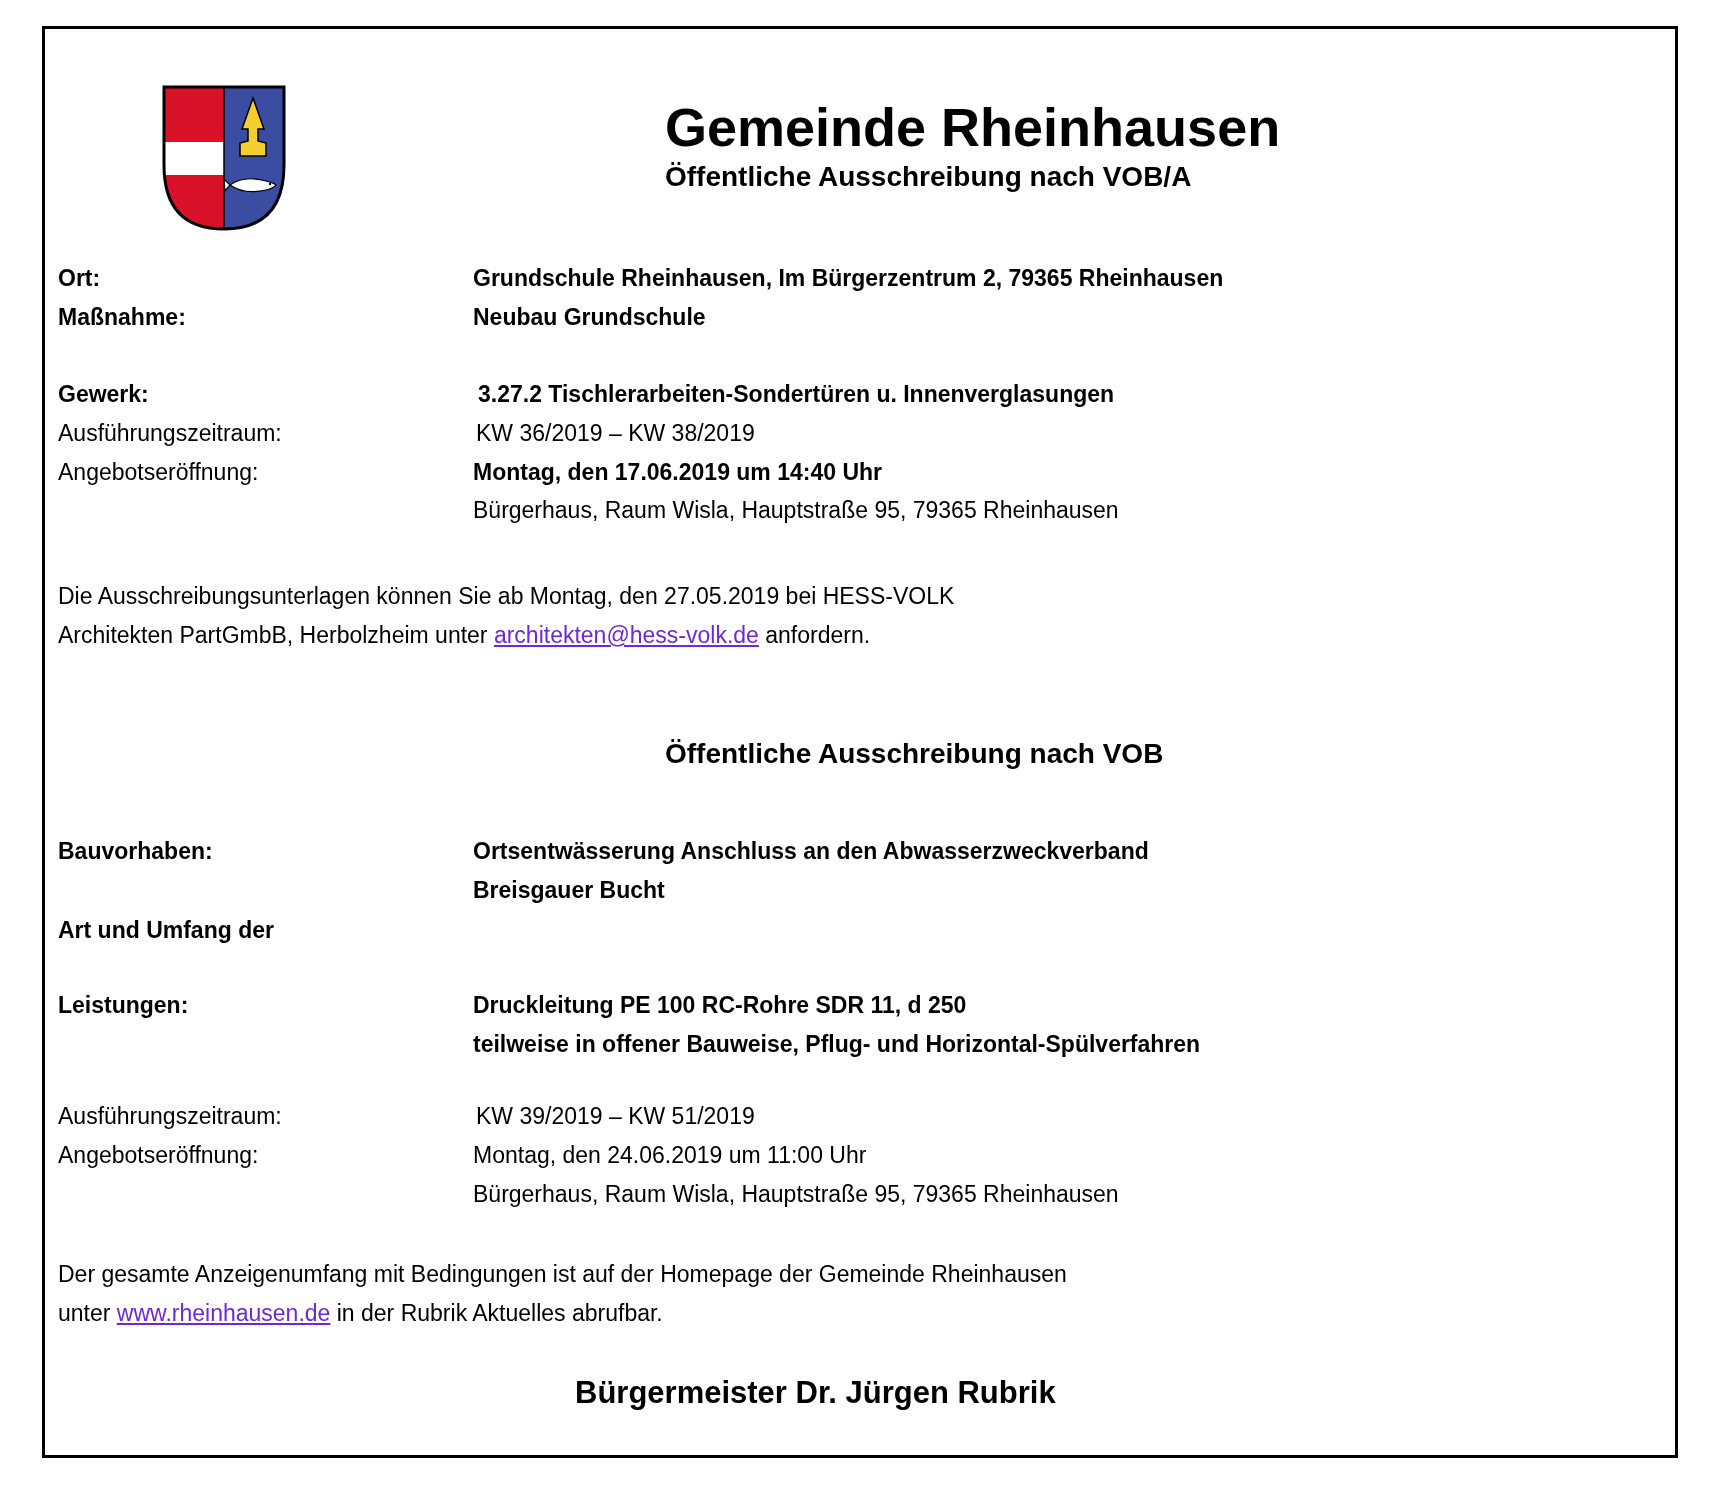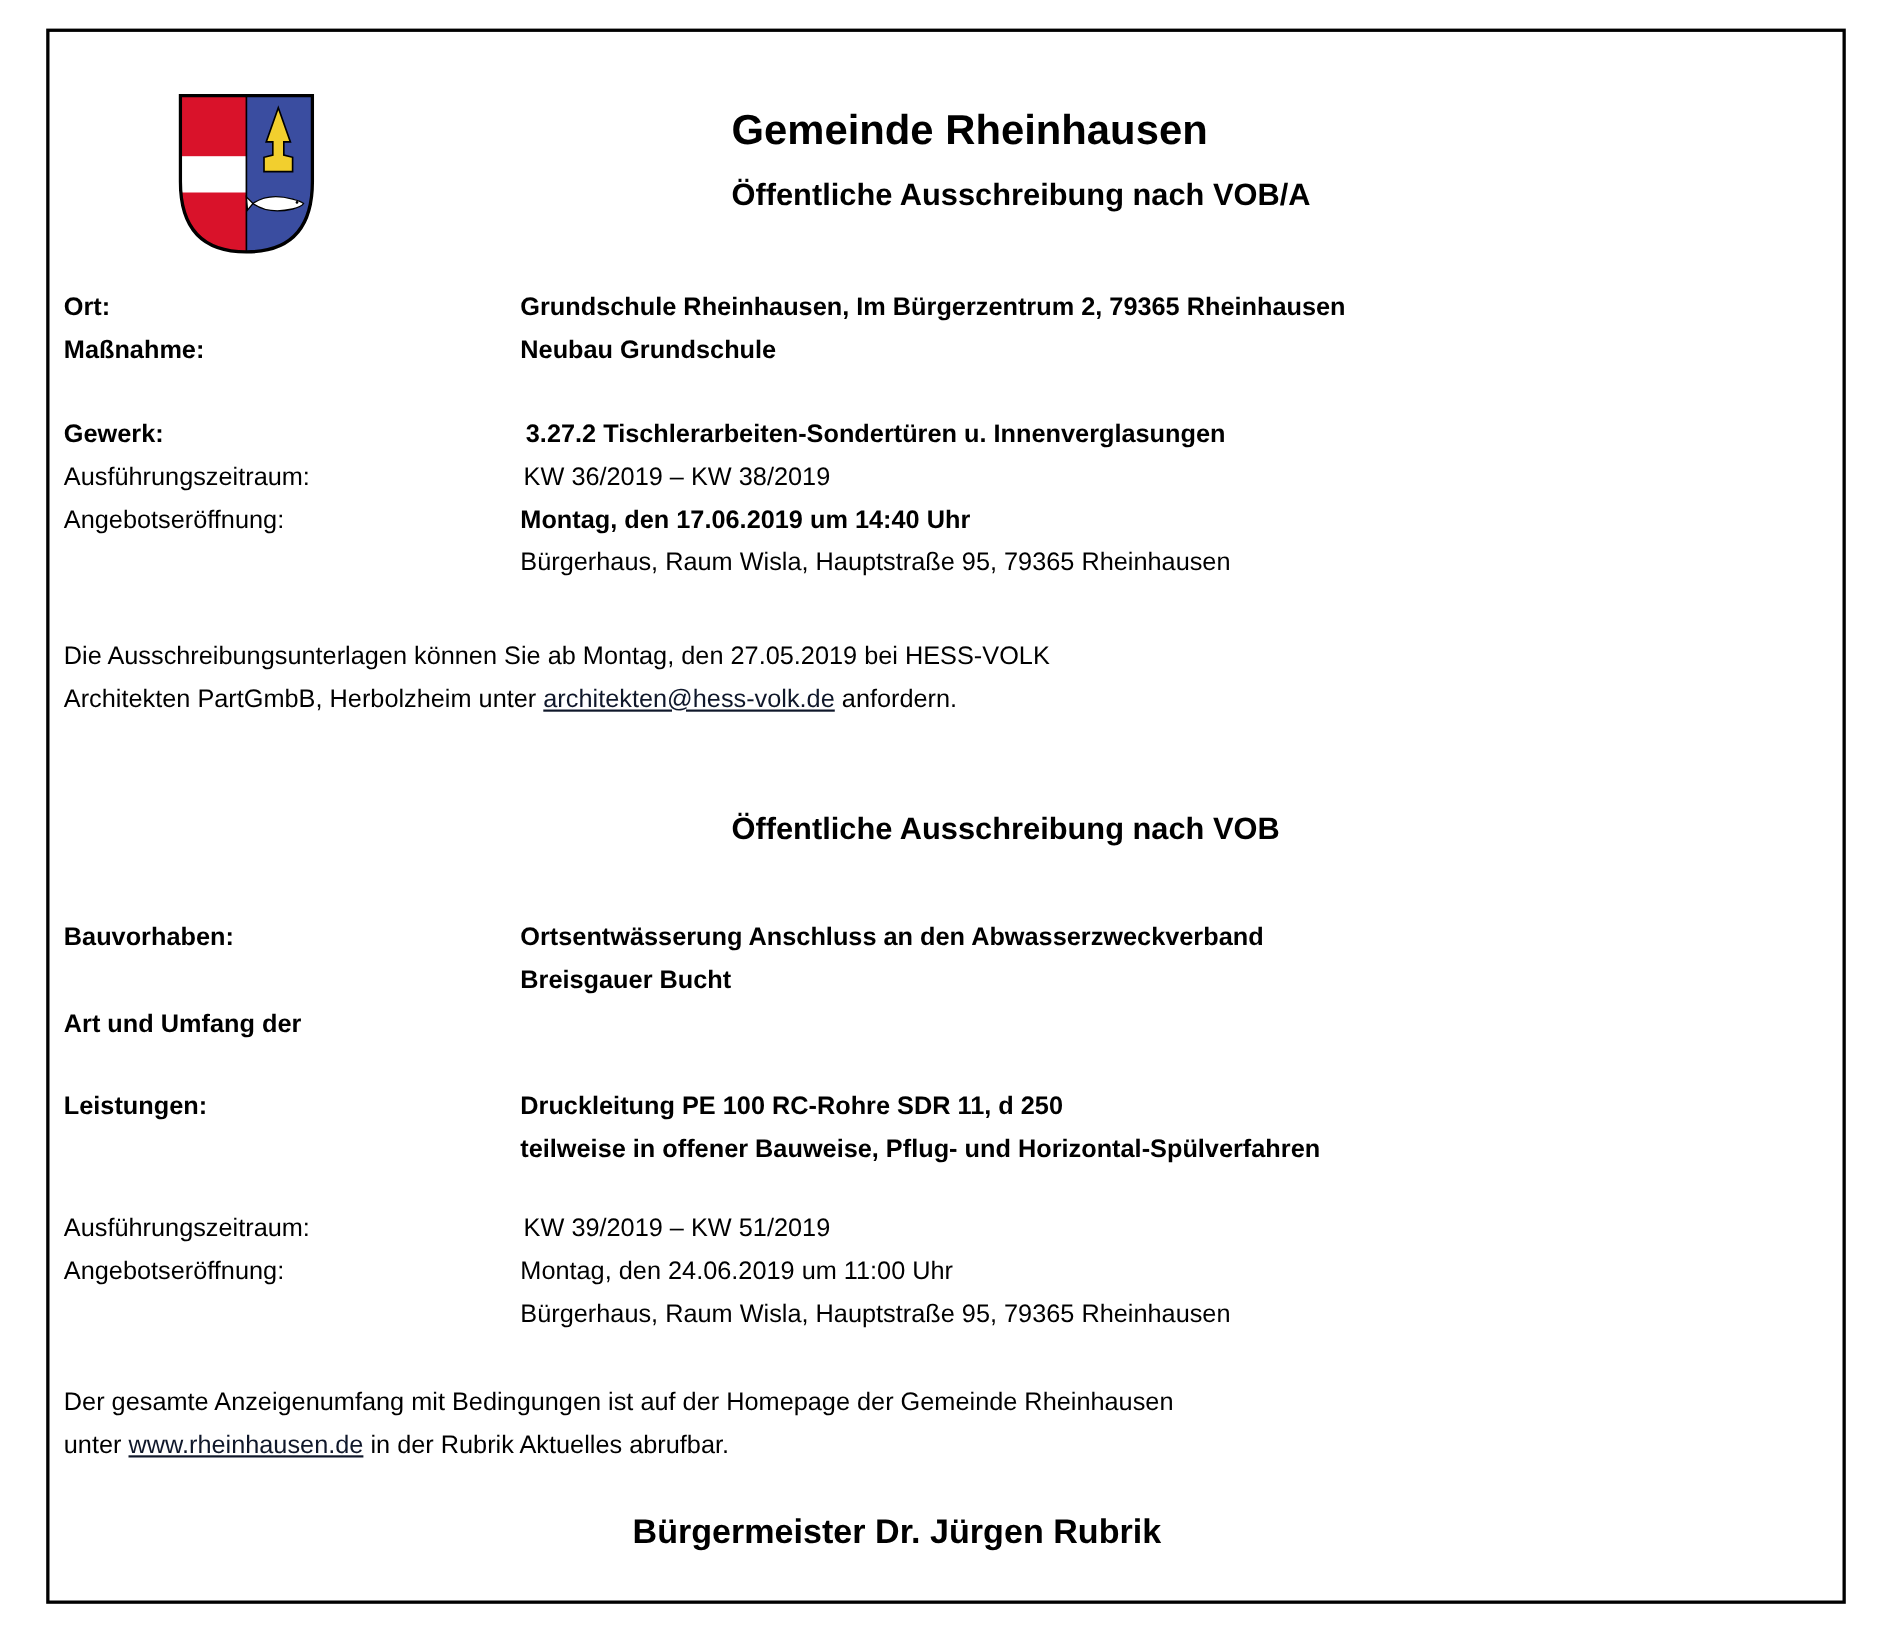--- a/index.html
+++ b/index.html
@@ -10,7 +10,7 @@
     .t { position: absolute; white-space: nowrap; line-height: 1; }
     .b { font-weight: bold; }
     .body { font-size: 23px; }
-    .h1 { font-size: 38px; font-weight: bold; }
+    .h1 { font-size: 54px; font-weight: bold; }
     .h2 { font-size: 28px; font-weight: bold; }
     .lbl { left: 58px; }
     .val { left: 473px; }

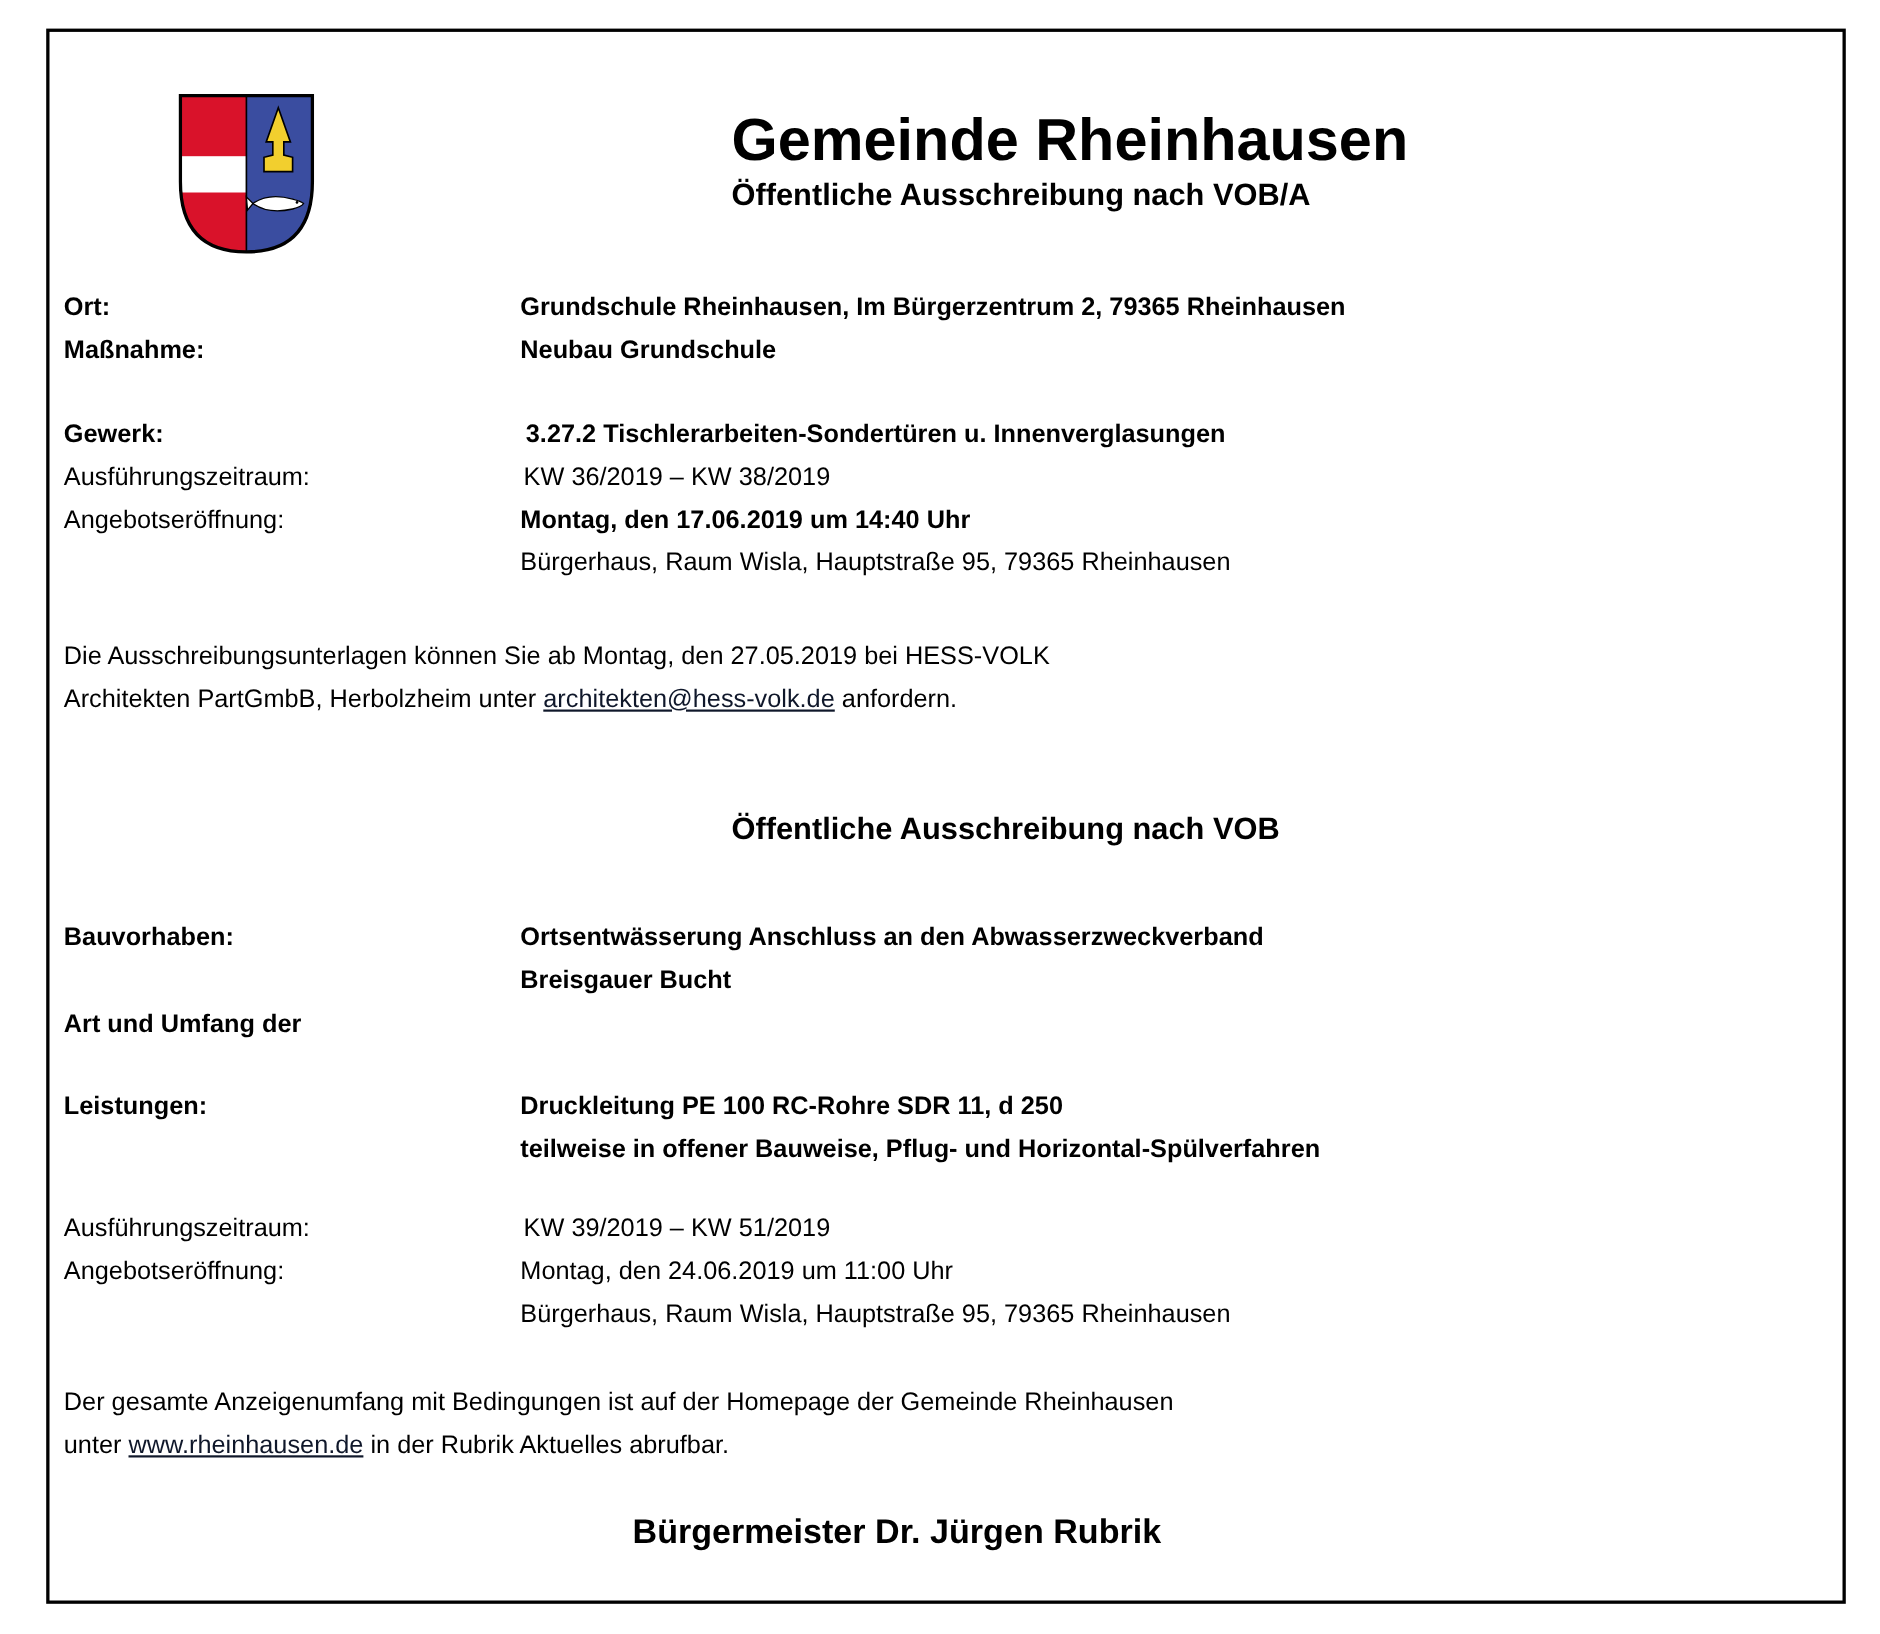--- a/index.html
+++ b/index.html
@@ -14,7 +14,7 @@
     .h2 { font-size: 28px; font-weight: bold; }
     .lbl { left: 58px; }
     .val { left: 473px; }
-    a.link { color: #0f172a; text-decoration: underline; }
+    a.link { color: #6d28d9; text-decoration: underline; }
     .crest { position: absolute; left: 162px; top: 85px; width: 124px; height: 146px; }
   </style>
 </head>

